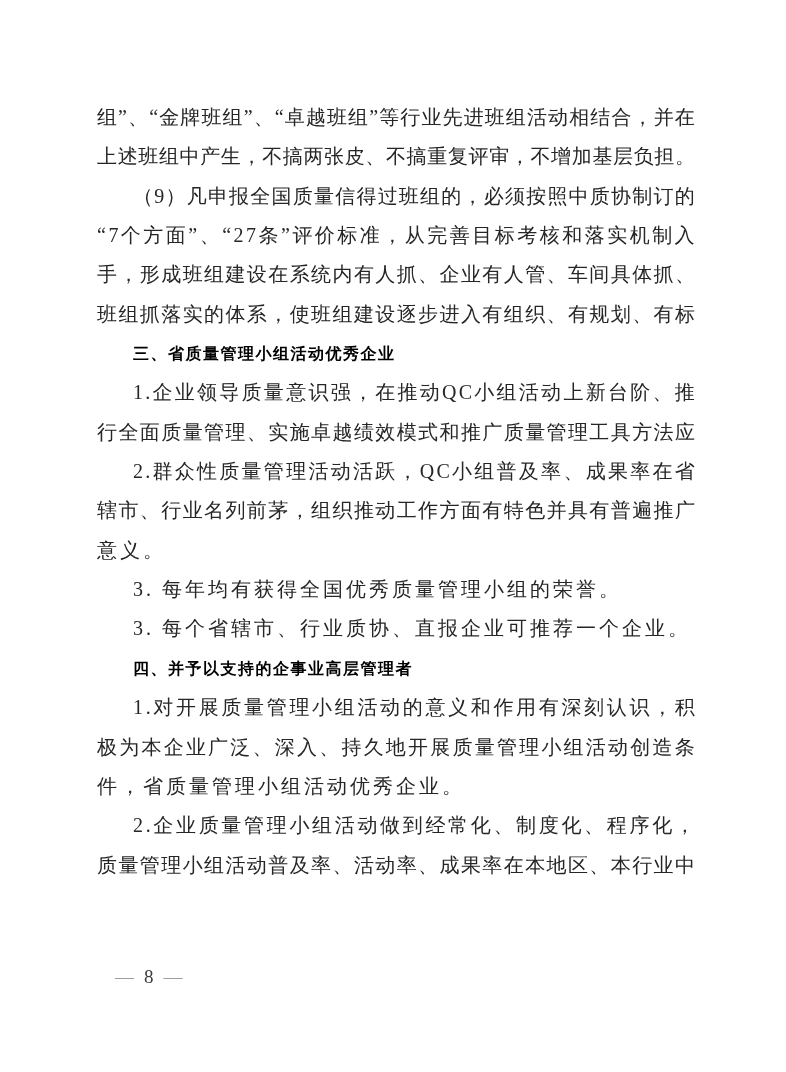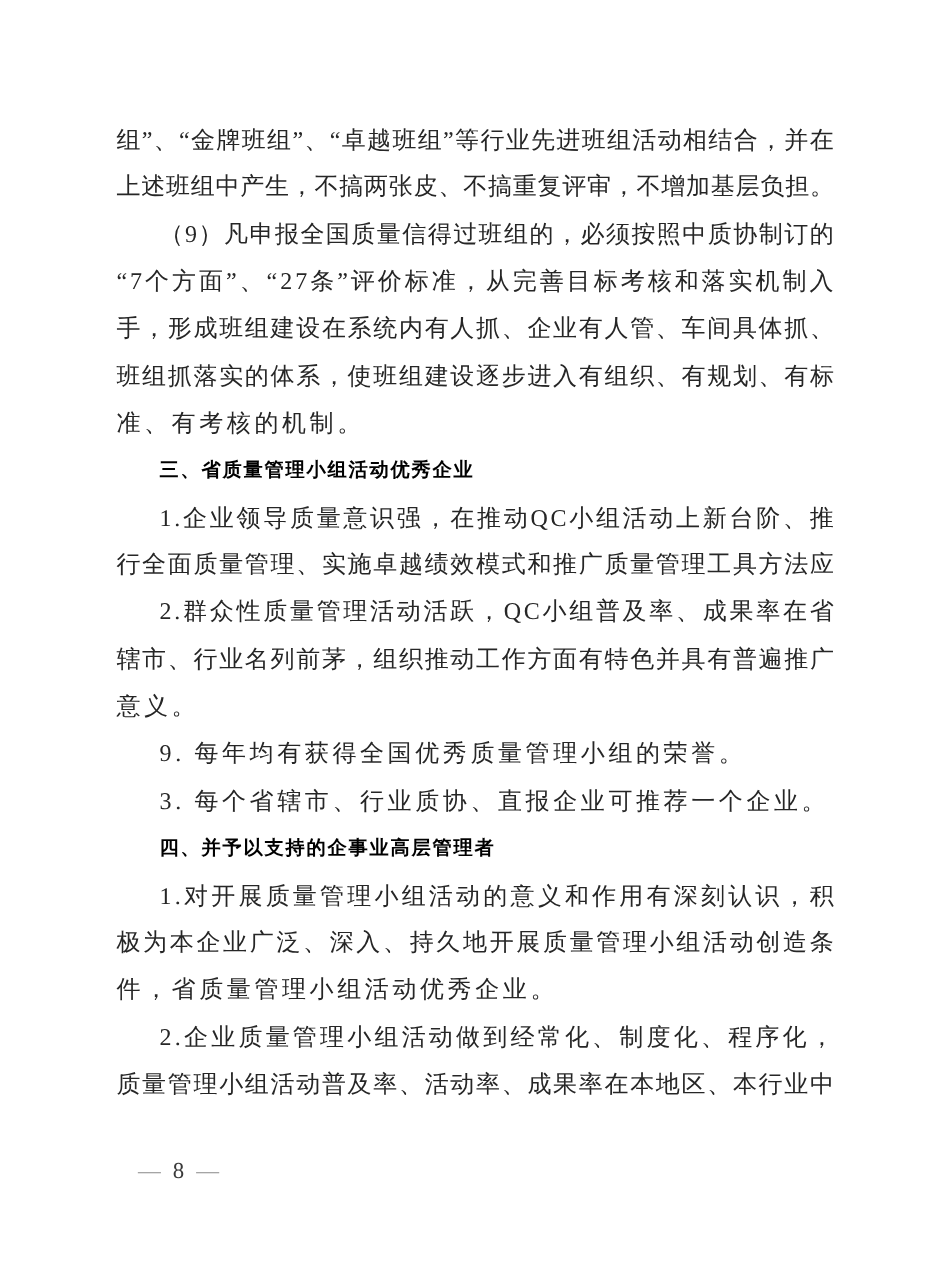--- a/index.html
+++ b/index.html
@@ -255,7 +255,6 @@
         <span>有</span>
         <span>标</span>
       </div>
-    <div class="line">准、有考核的机制。</div>
     <div class="line heading indent">三、省质量管理小组活动优秀企业</div>
     <div class="line full indent">
         <span>1</span>

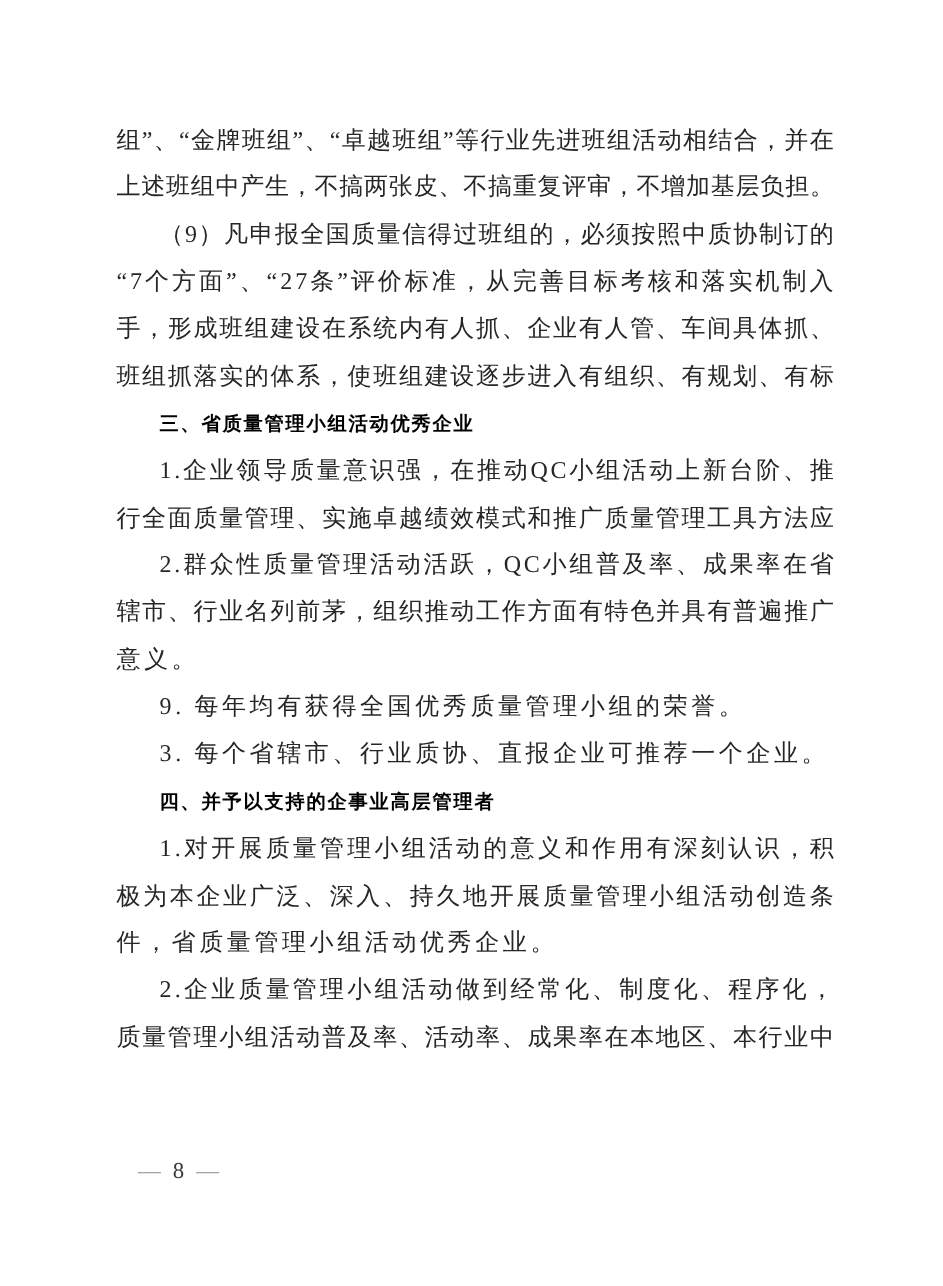--- a/index.html
+++ b/index.html
@@ -375,7 +375,7 @@
         <span>广</span>
       </div>
     <div class="line">意义。</div>
-    <div class="line indent">9. 每年均有获得全国优秀质量管理小组的荣誉。</div>
+    <div class="line indent">3. 每年均有获得全国优秀质量管理小组的荣誉。</div>
     <div class="line indent">3. 每个省辖市、行业质协、直报企业可推荐一个企业。</div>
     <div class="line heading indent">四、并予以支持的企事业高层管理者</div>
     <div class="line full indent">

